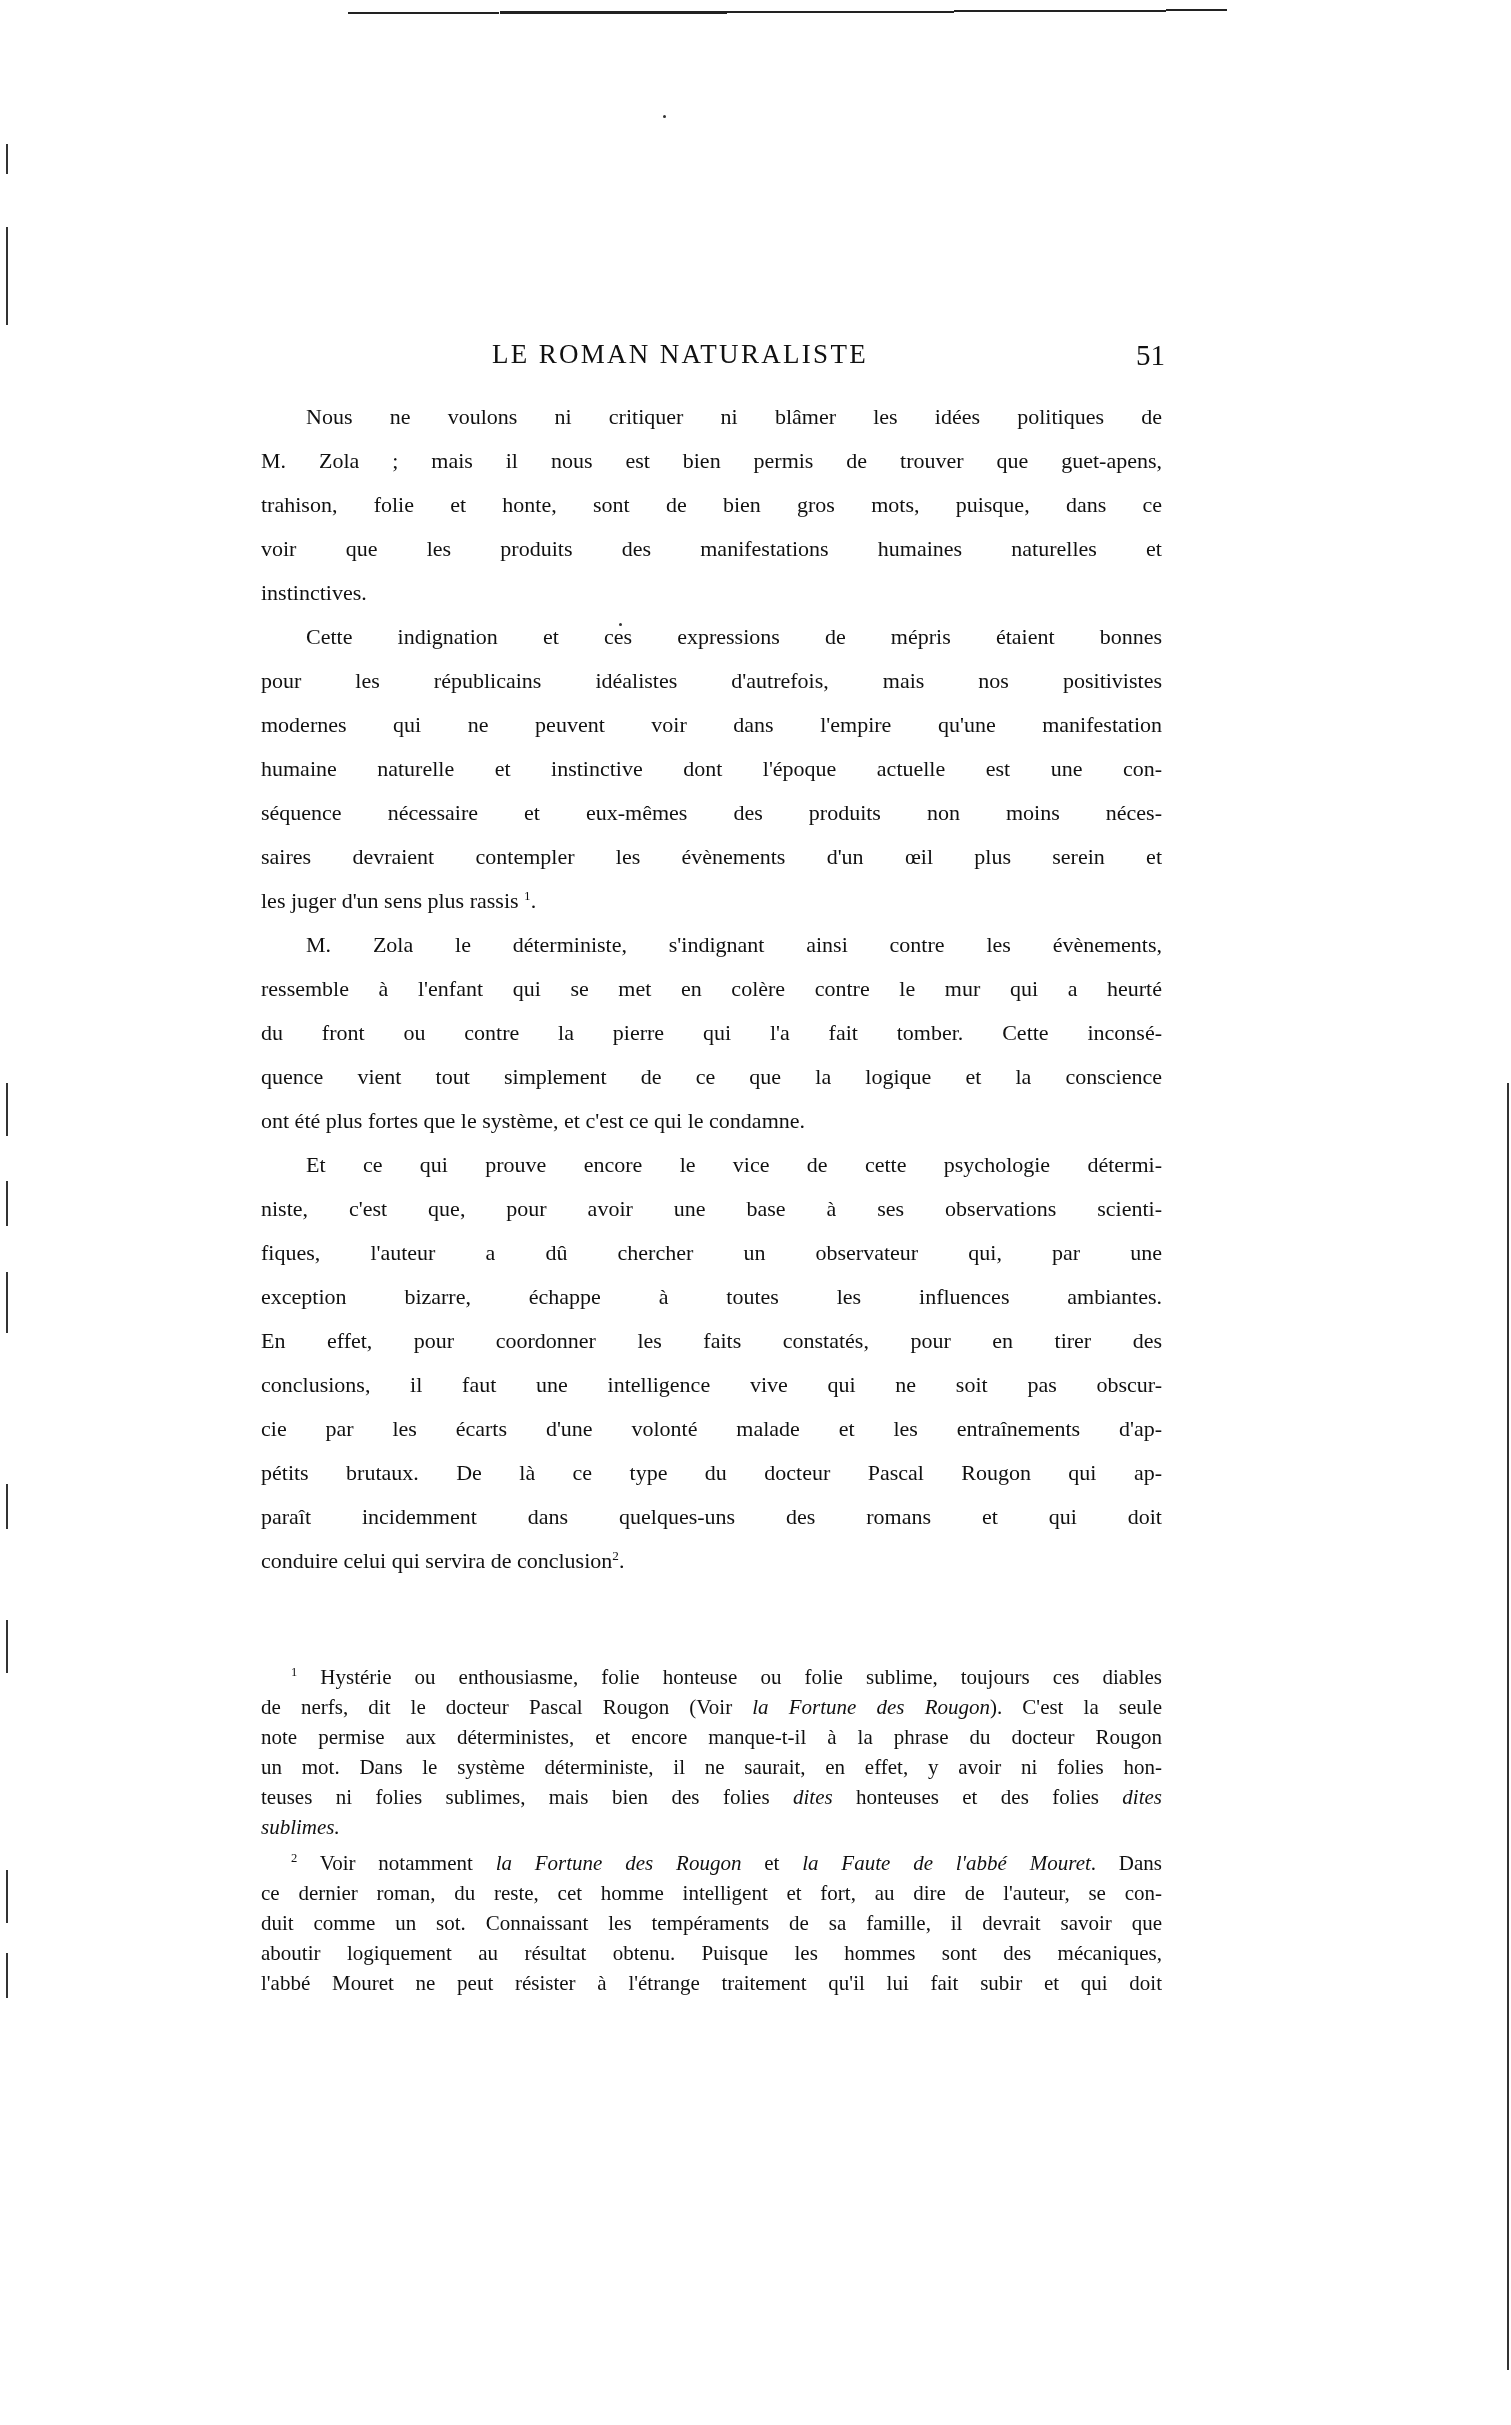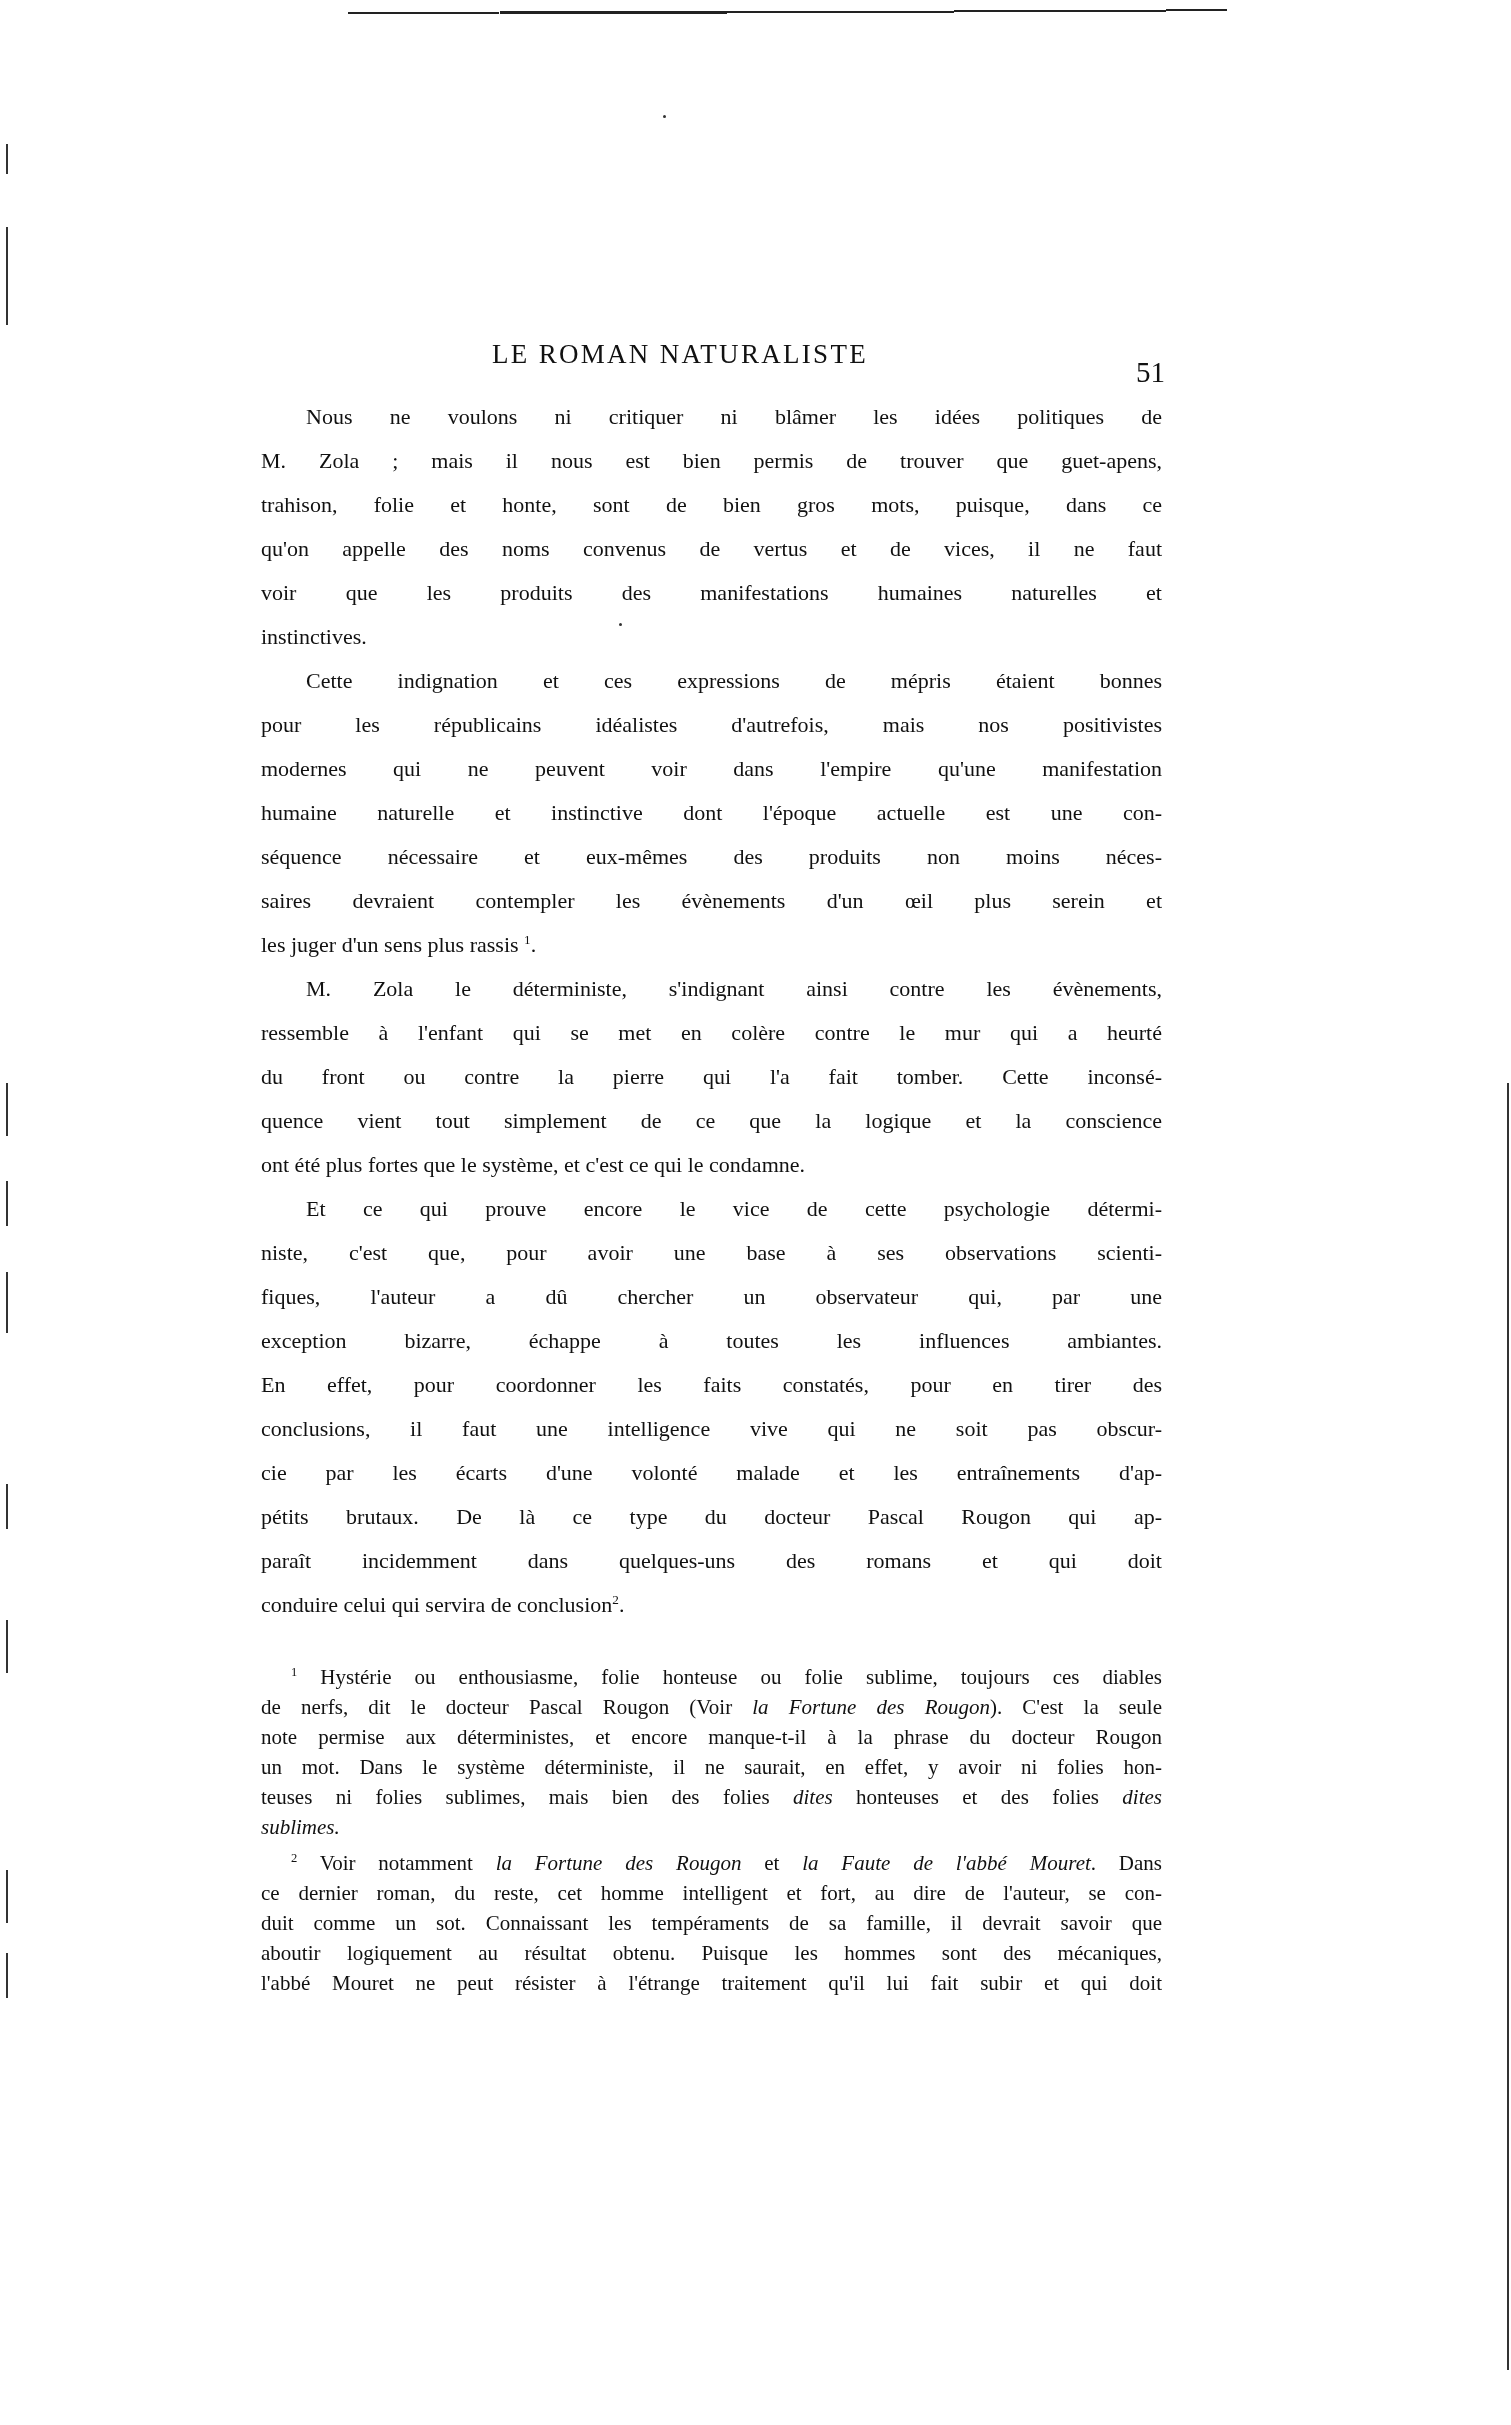--- a/index.html
+++ b/index.html
@@ -10,7 +10,7 @@
   .speck { position: absolute; width: 3px; height: 3px; background: #333; border-radius: 50%; }
   .page-header { position: absolute; left: 257px; top: 339px; width: 908px; height: 38px; }
   .running-title { position: absolute; left: 235px; top: 0; font-size: 27px; letter-spacing: 2.3px; font-family: "Liberation Serif", serif; }
-  .page-number { position: absolute; right: 0; top: 17px; font-size: 29px; font-family: "Liberation Serif", serif; }
+  .page-number { position: absolute; right: 0; top: 0; font-size: 29px; font-family: "Liberation Serif", serif; }
   .body-text { position: absolute; left: 261px; top: 395px; width: 901px; font-family: "Liberation Serif", serif; font-size: 22px; line-height: 44px; text-align: justify; hyphens: none; }
   .body-text p { margin: 0; text-indent: 0; }
   .line { display: block; text-align: justify; text-align-last: justify; white-space: nowrap; height: 44px; overflow: visible; }

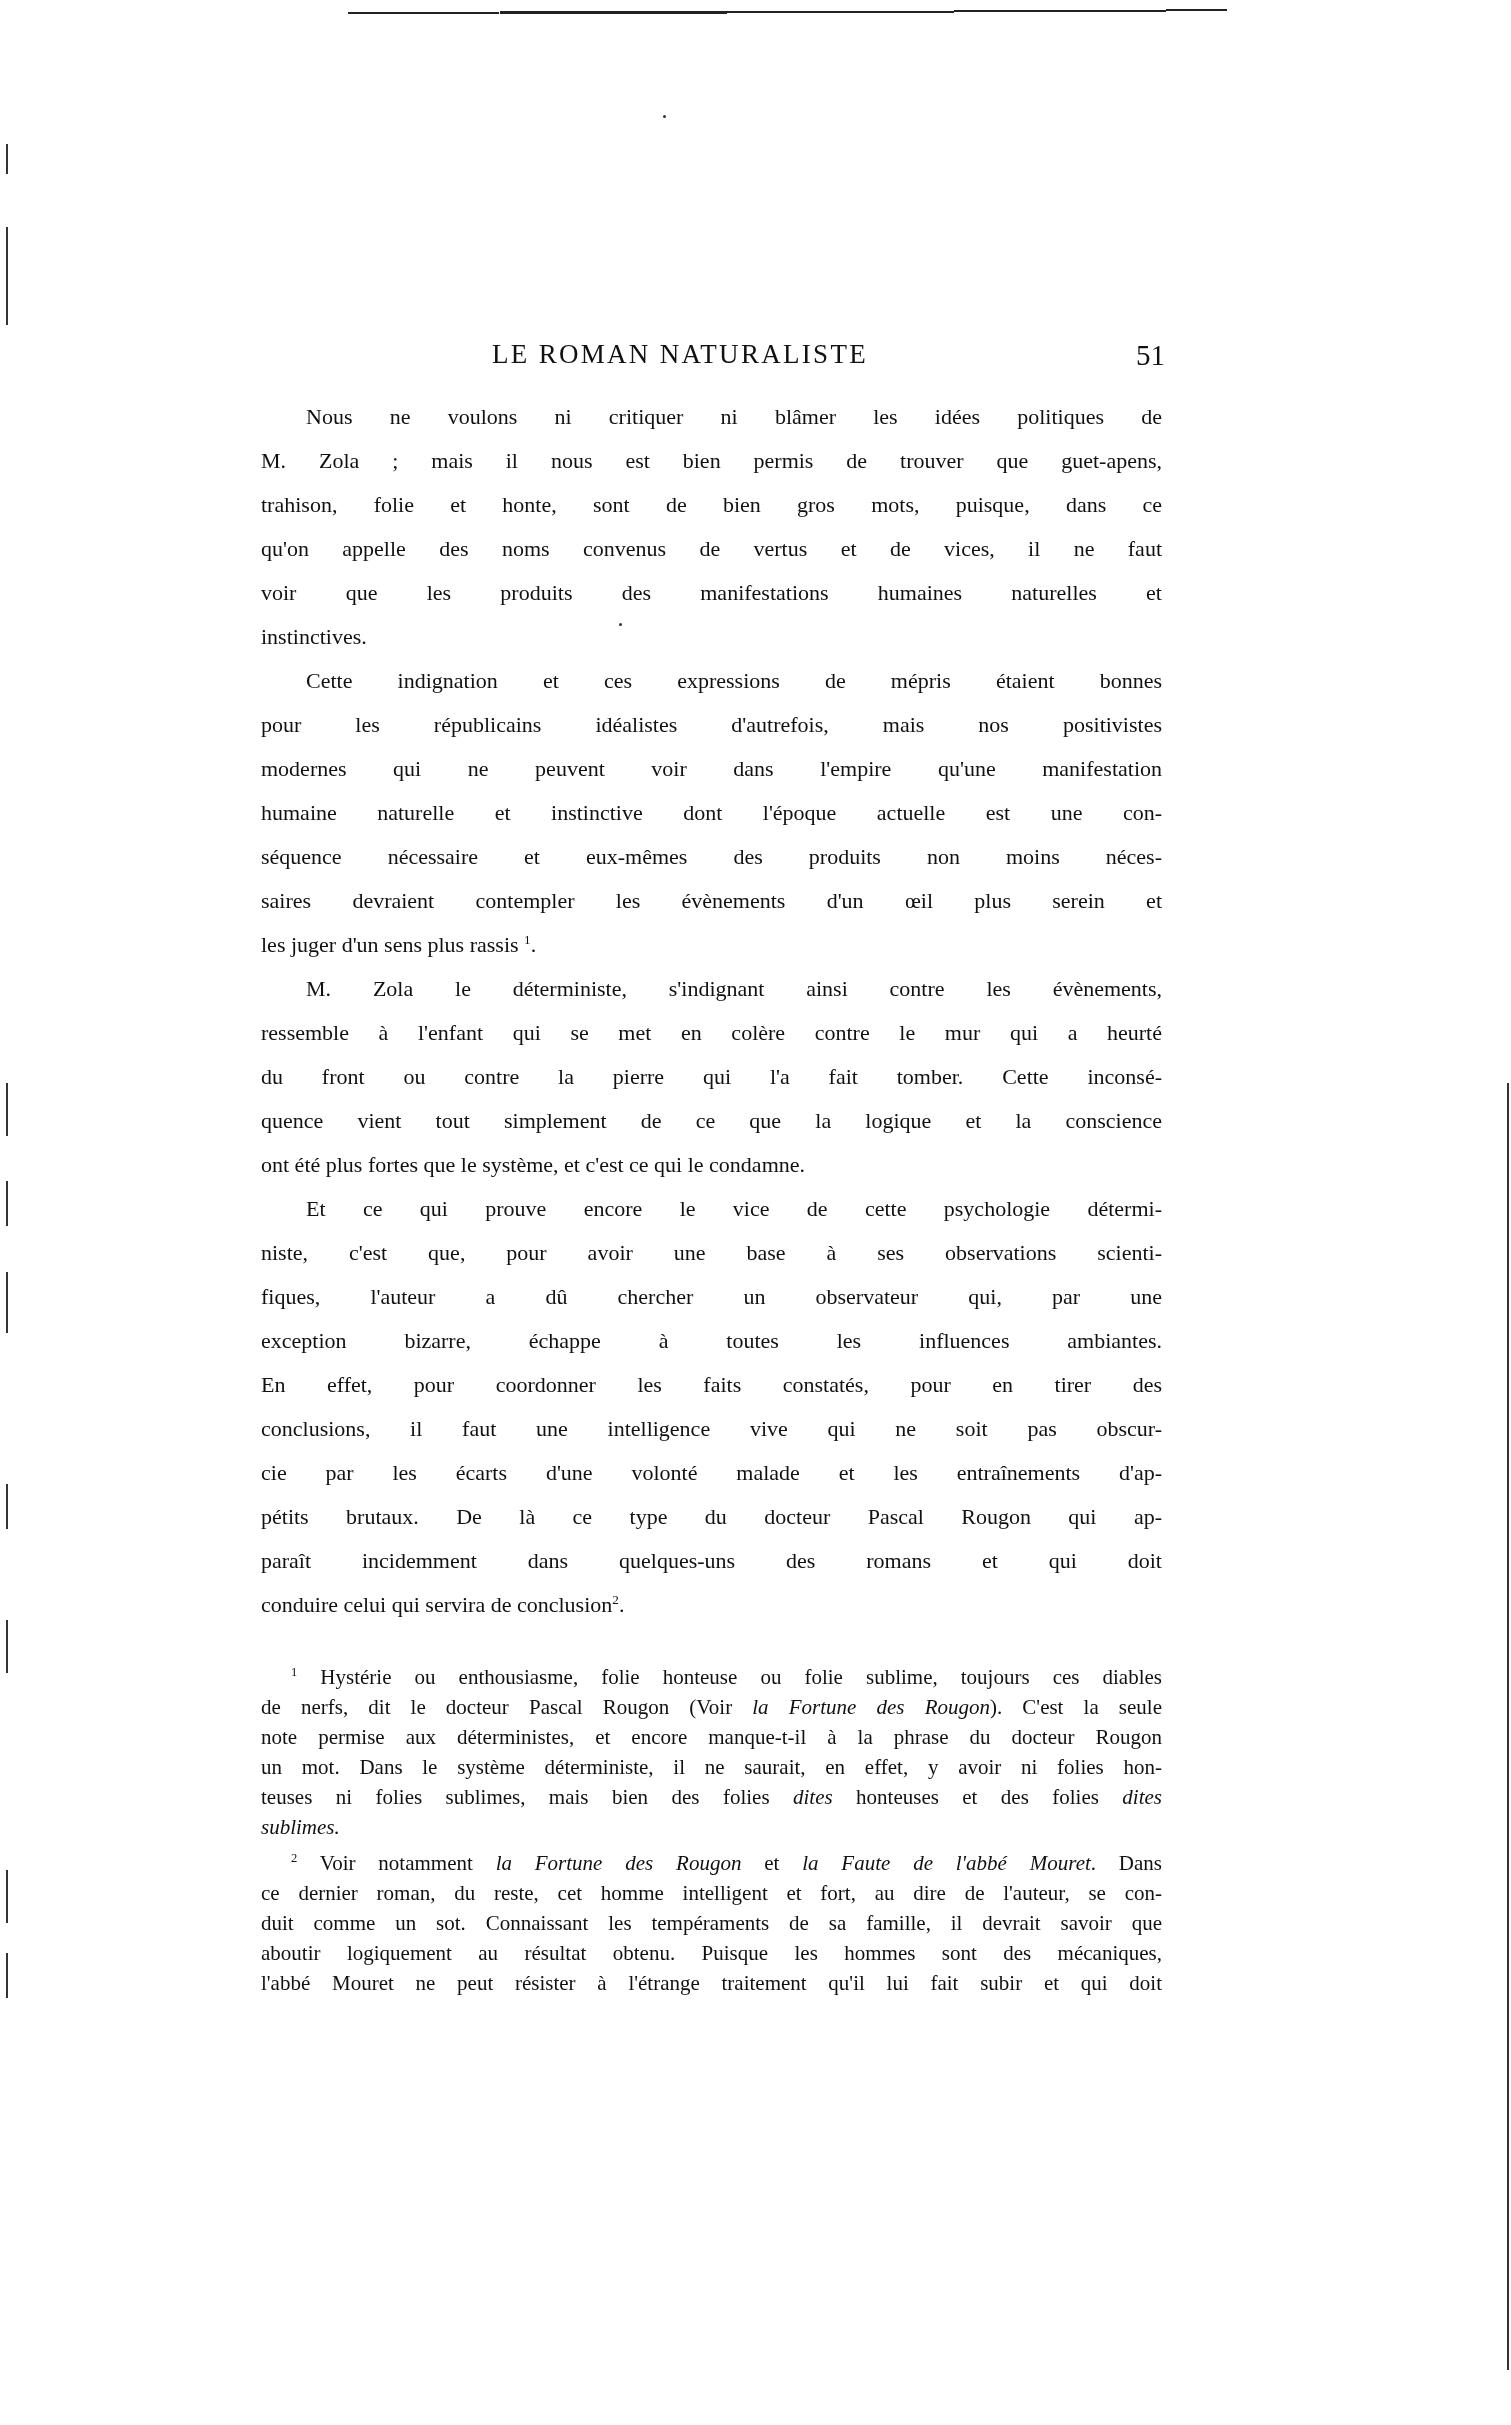--- a/index.html
+++ b/index.html
@@ -57,7 +57,6 @@
     <span class="line" style="padding-left:45px">Nous ne voulons ni critiquer ni blâmer les idées politiques de</span>
     <span class="line">M. Zola ; mais il nous est bien permis de trouver que guet-apens,</span>
     <span class="line">trahison, folie et honte, sont de bien gros mots, puisque, dans ce</span>
-    <span class="line">qu'on appelle des noms convenus de vertus et de vices, il ne faut</span>
     <span class="line">voir que les produits des manifestations humaines naturelles et</span>
     <span class="line last">instinctives.</span>
   </p>

